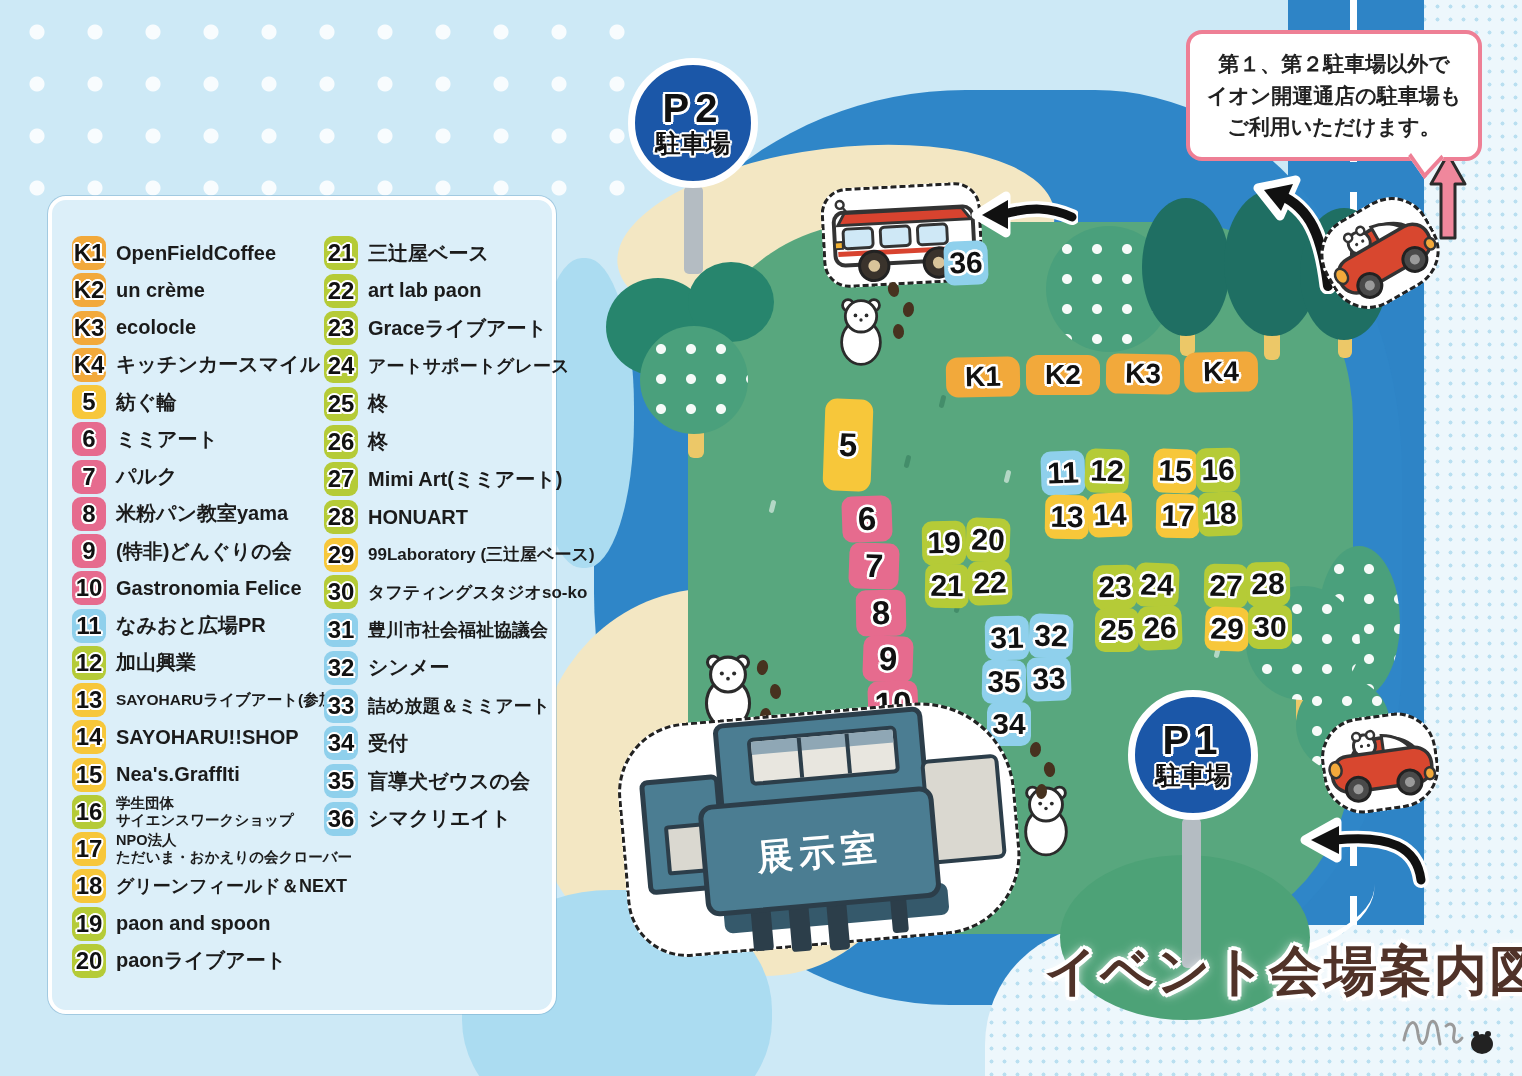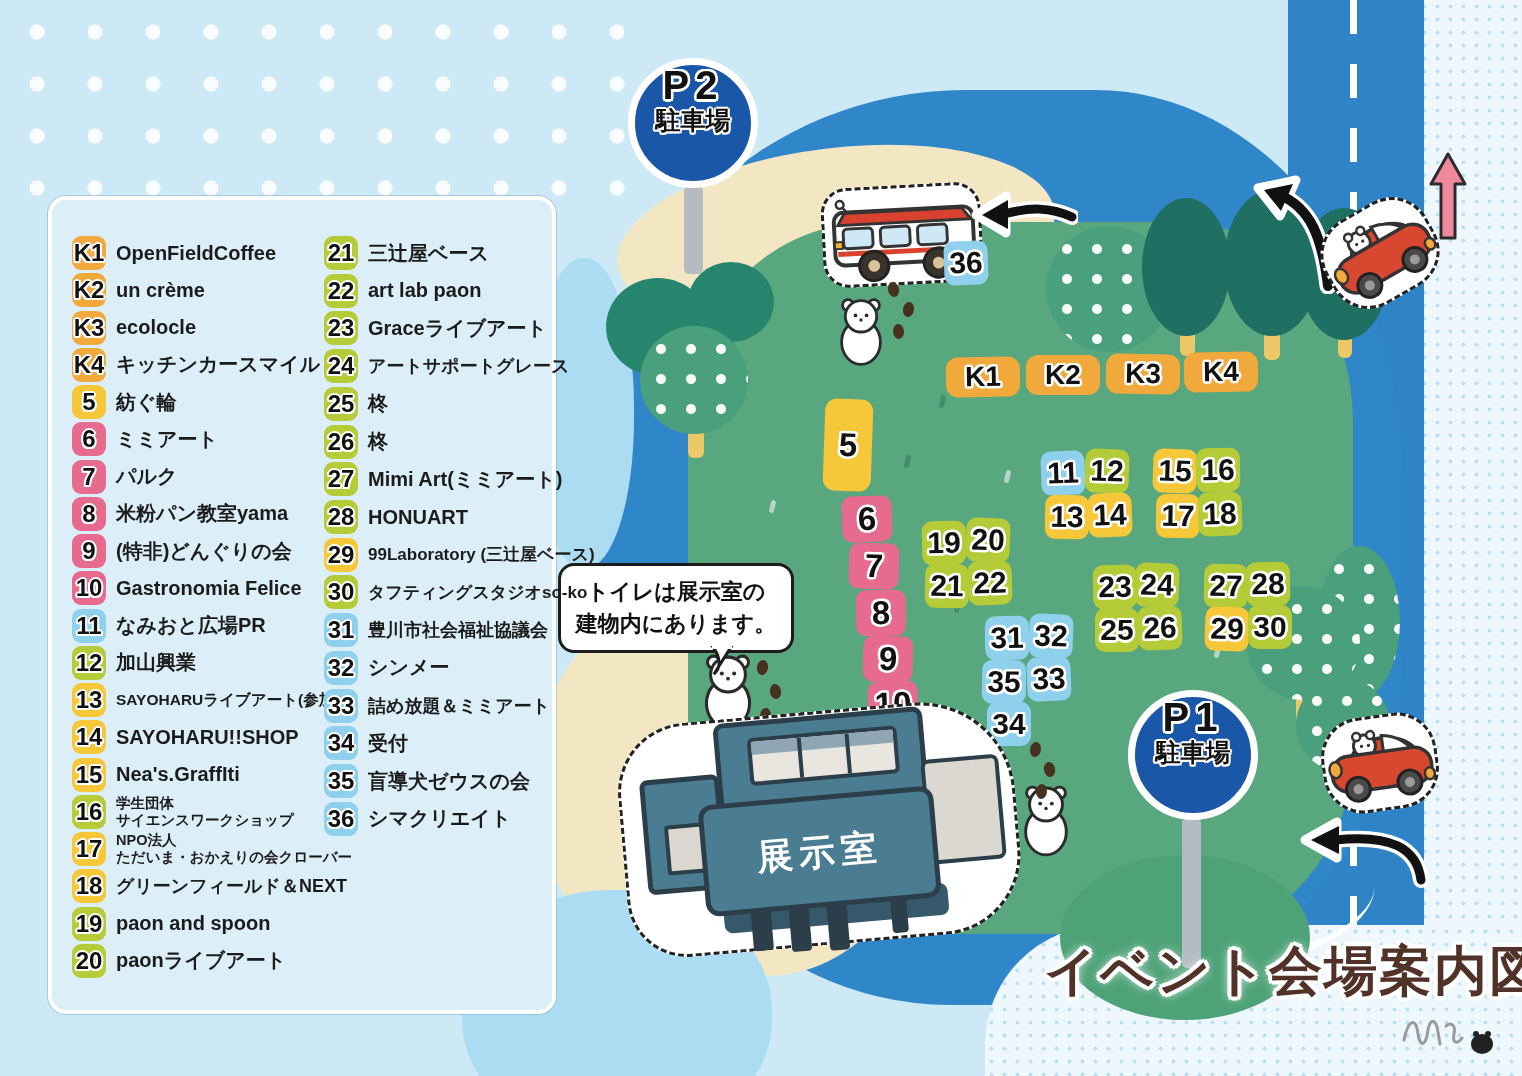--- a/index.html
+++ b/index.html
@@ -343,6 +343,12 @@
     </svg>
   </div>
 
+  <div class="abs parking-note">
+    <span>第１、第２駐車場以外で</span><br>
+    <span>イオン開運通店の駐車場も</span><br>
+    <span>ご利用いただけます。</span>
+    <div class="pn-tail"></div>
+  </div>
 
   <div class="abs map-title ow3">イベント会場案内図</div>
 

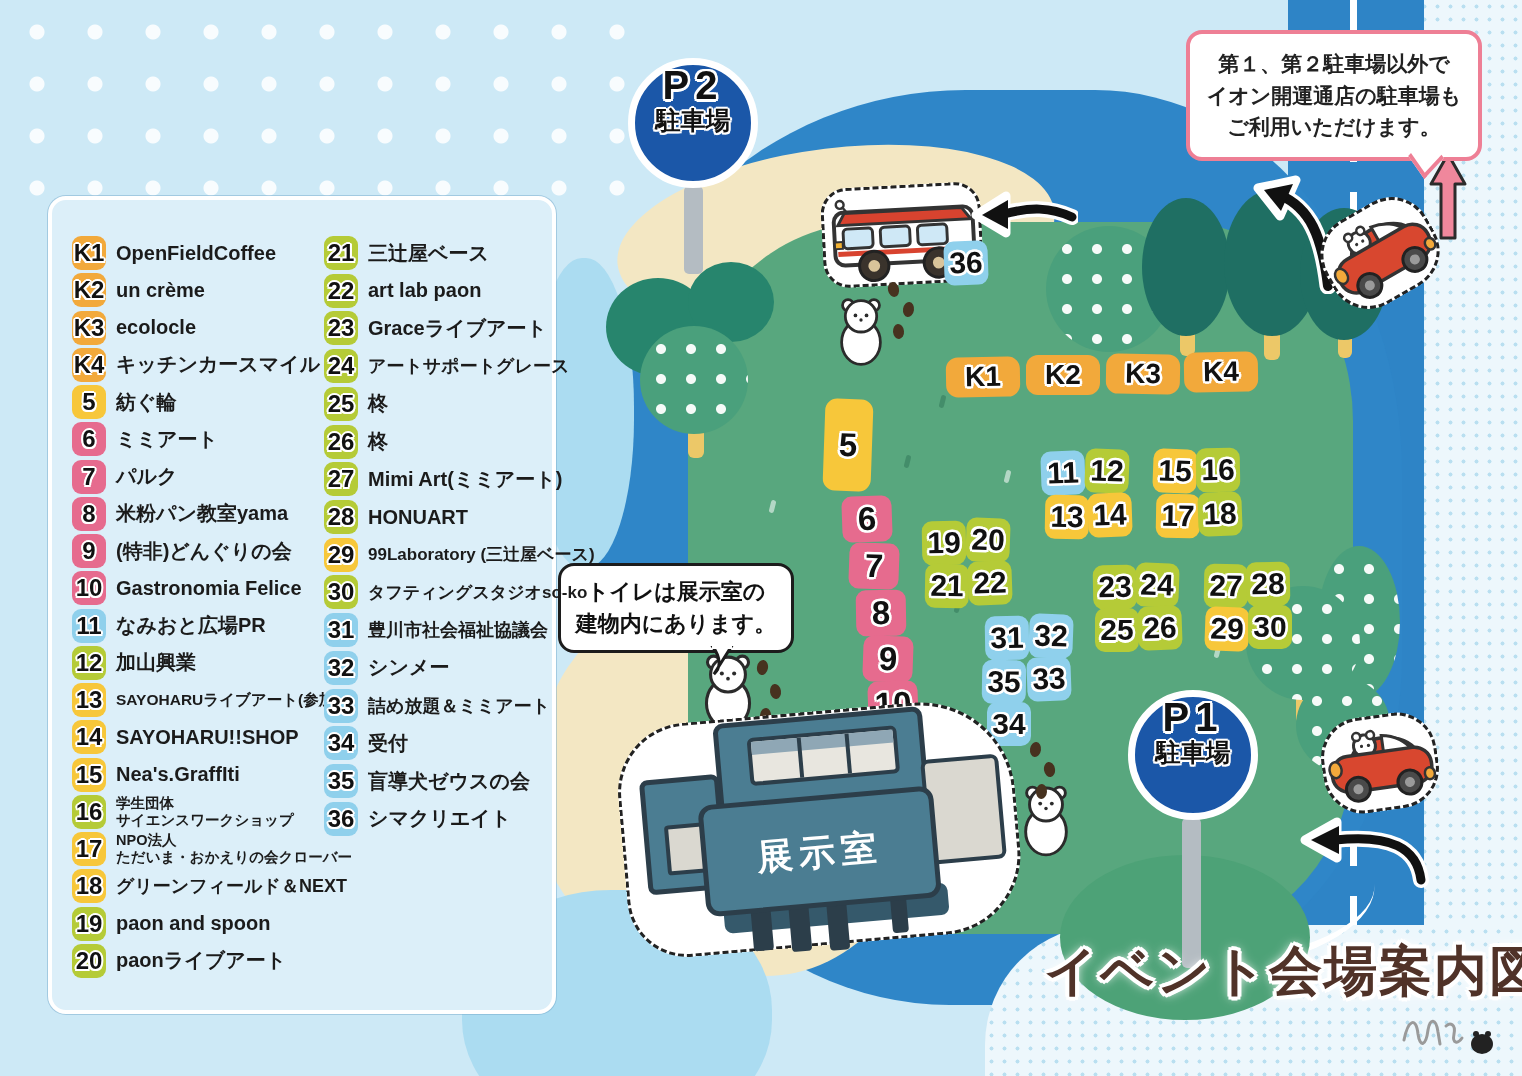--- a/index.html
+++ b/index.html
@@ -58,7 +58,7 @@
   .two{display:flex;flex-direction:column;line-height:1.15;font-size:14.5px;white-space:nowrap;}
   
   .psign{width:130px;height:130px;background:#1b57a8;border:7px solid #fff;border-radius:50%;
-         display:flex;flex-direction:column;align-items:center;justify-content:flex-start;box-sizing:border-box;}
+         display:flex;flex-direction:column;align-items:center;justify-content:center;box-sizing:border-box;}
   .psign .l1{font-size:40px;font-weight:900;color:#111;letter-spacing:6px;line-height:1;}
   .psign .l2{font-size:25px;font-weight:900;color:#111;line-height:1.2;}
   .post{width:19px;background:#b4bcc2;border-radius:5px;}

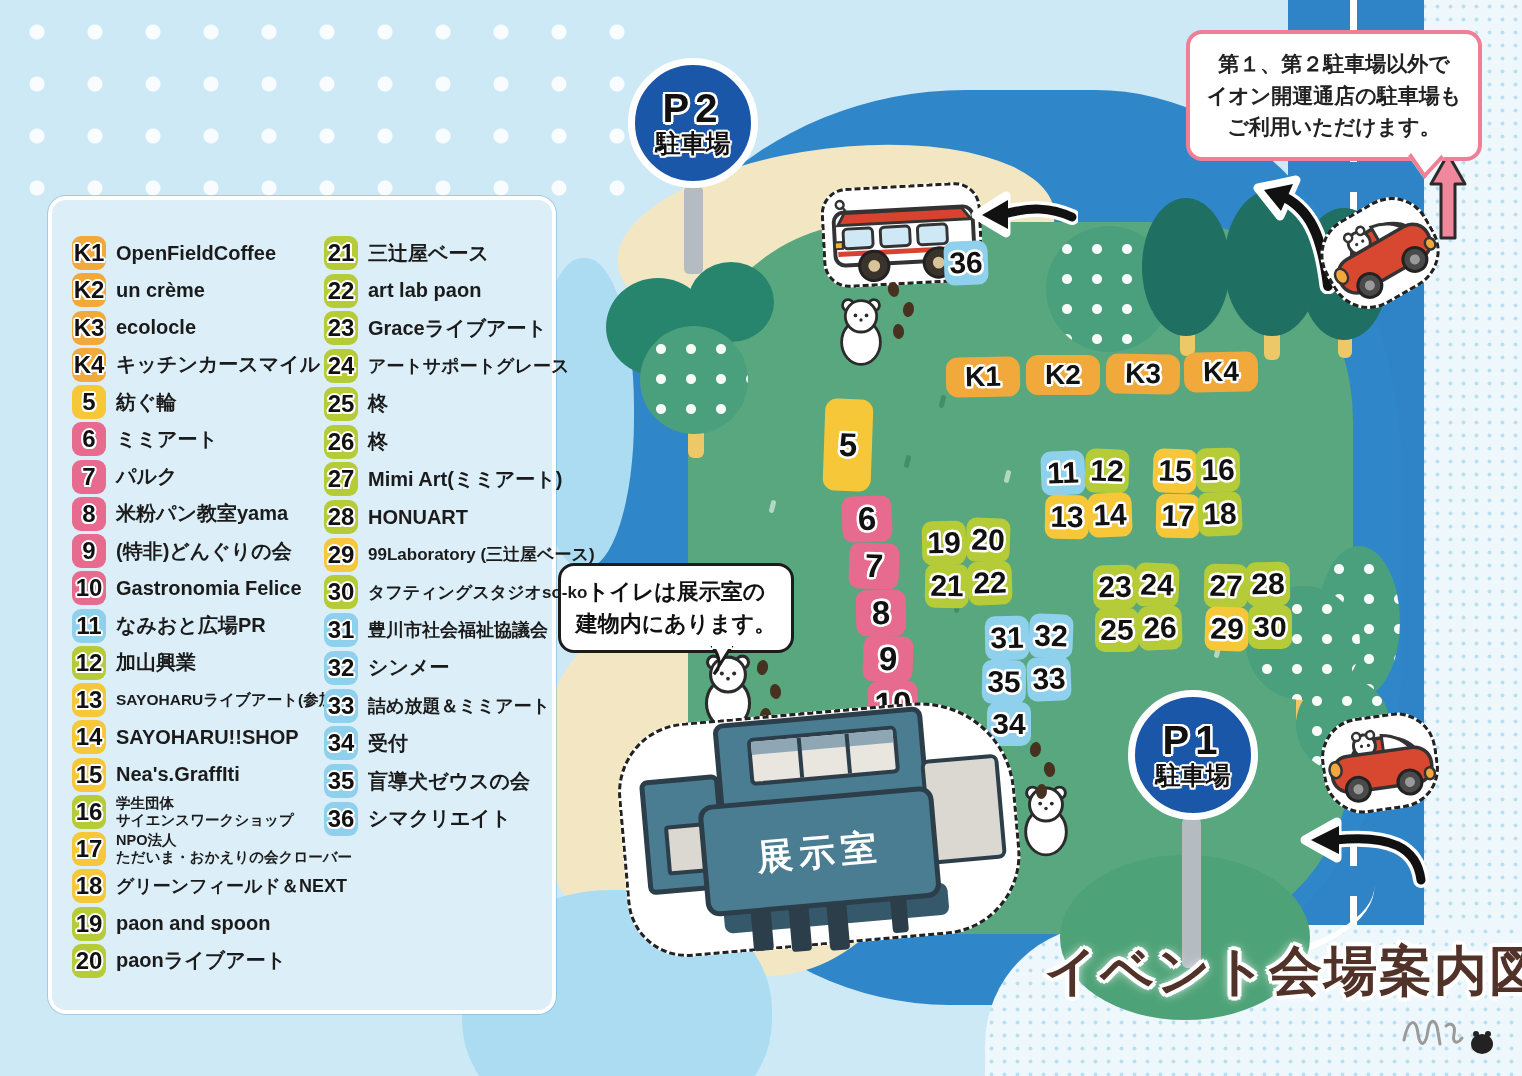--- a/index.html
+++ b/index.html
@@ -334,14 +334,6 @@
     <div class="blabel">展示室</div>
   </div>
 
-  <div class="abs toilet-note">
-    <span>トイレは展示室の</span><br>
-    <span>建物内にあります。</span>
-    <svg class="tn-tail" viewBox="0 0 26 30">
-      <path d="M4 1 C12 12 12 22 5 28 L22 1 Z" fill="#fff" stroke="#1c1c1c" stroke-width="3"></path>
-      <rect x="3" y="0" width="20" height="3" fill="#fff"></rect>
-    </svg>
-  </div>
 
   <div class="abs parking-note">
     <span>第１、第２駐車場以外で</span><br>

